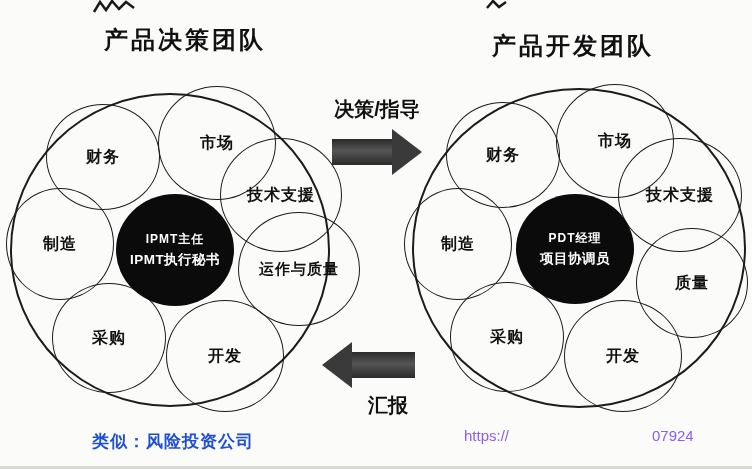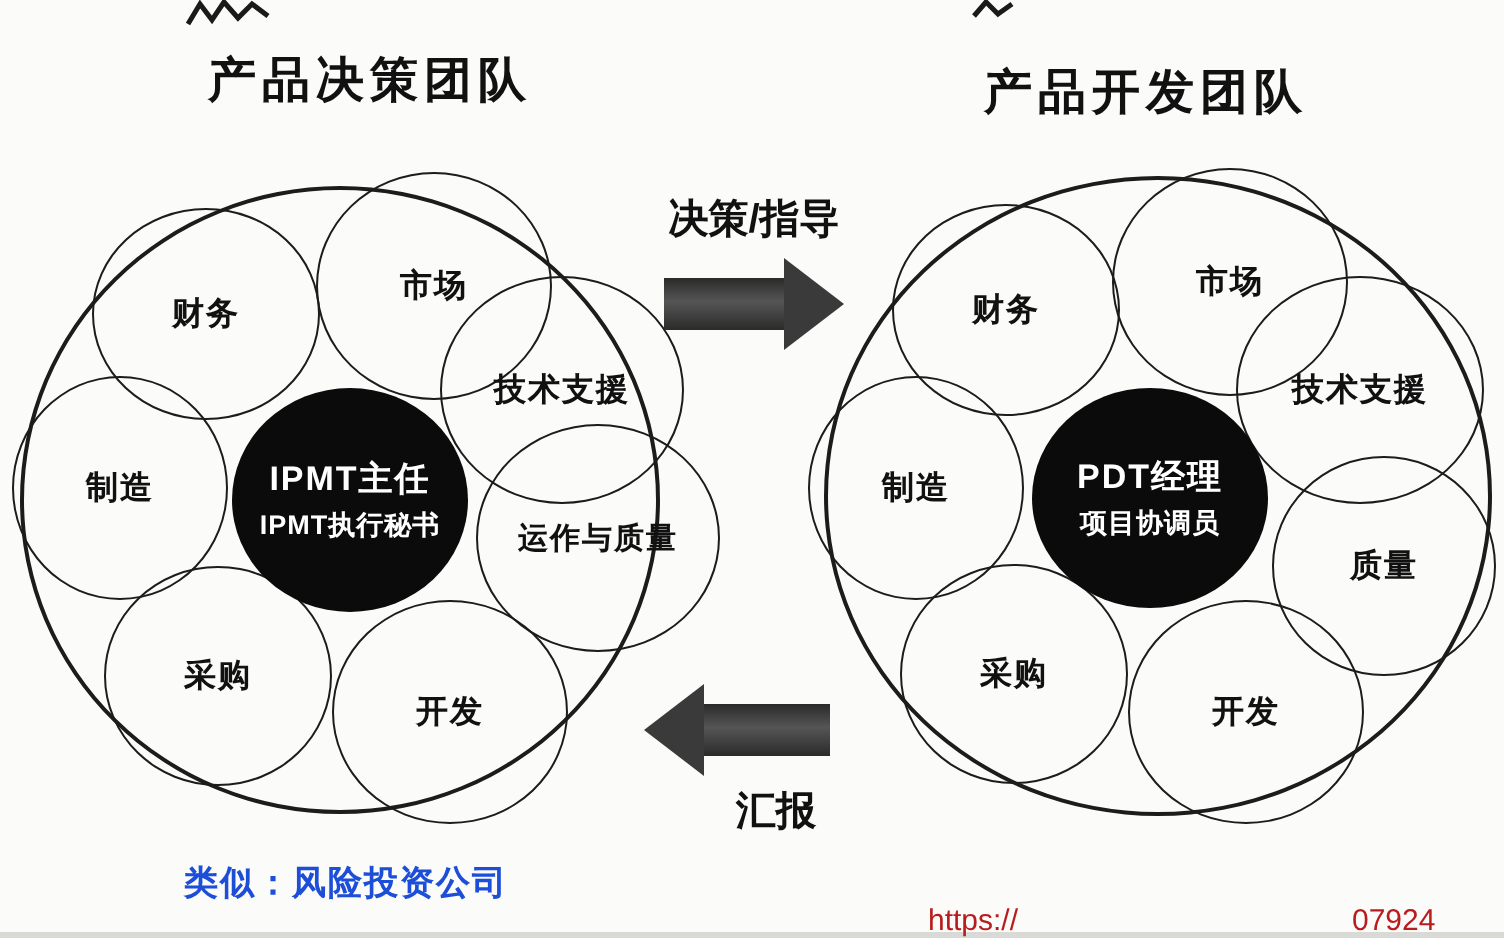--- a/index.html
+++ b/index.html
@@ -56,7 +56,7 @@
     color: #fff;
   }
   .center-circle .c-line1 {
-    font-size: 17px;
+    font-size: 12px;
     font-weight: bold;
     letter-spacing: 1px;
     white-space: nowrap;

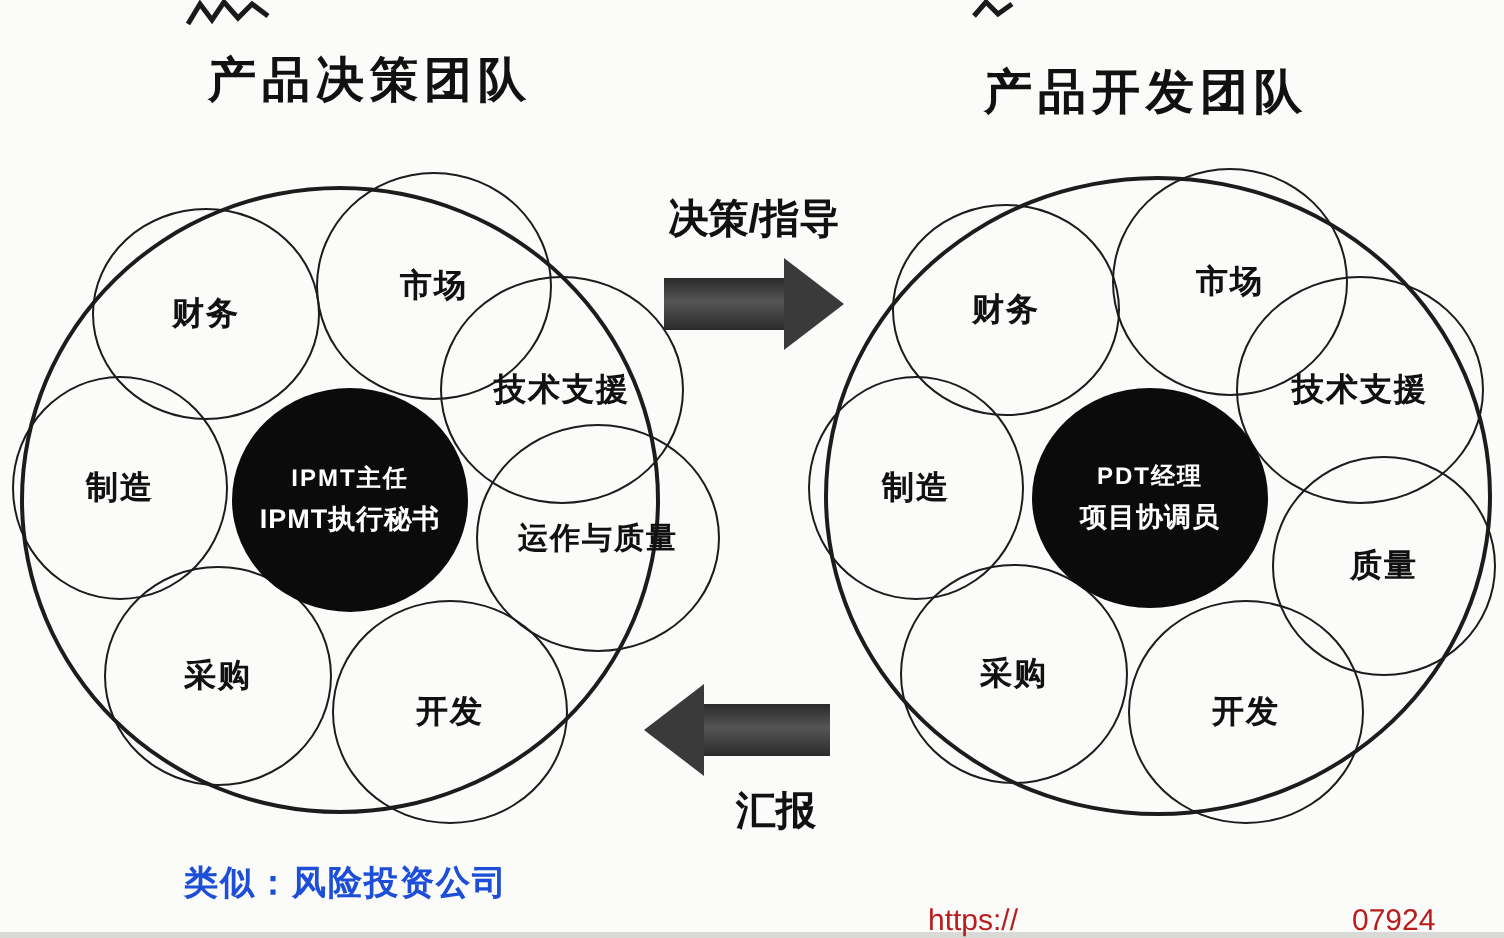--- a/index.html
+++ b/index.html
@@ -105,9 +105,9 @@
   }
   .watermark {
     position: absolute;
-    top: 452px;
+    top: 427px;
     font-size: 15px;
-    color: #b91c1c;
+    color: #8b5cf6;
     z-index: 5;
     white-space: nowrap;
   }

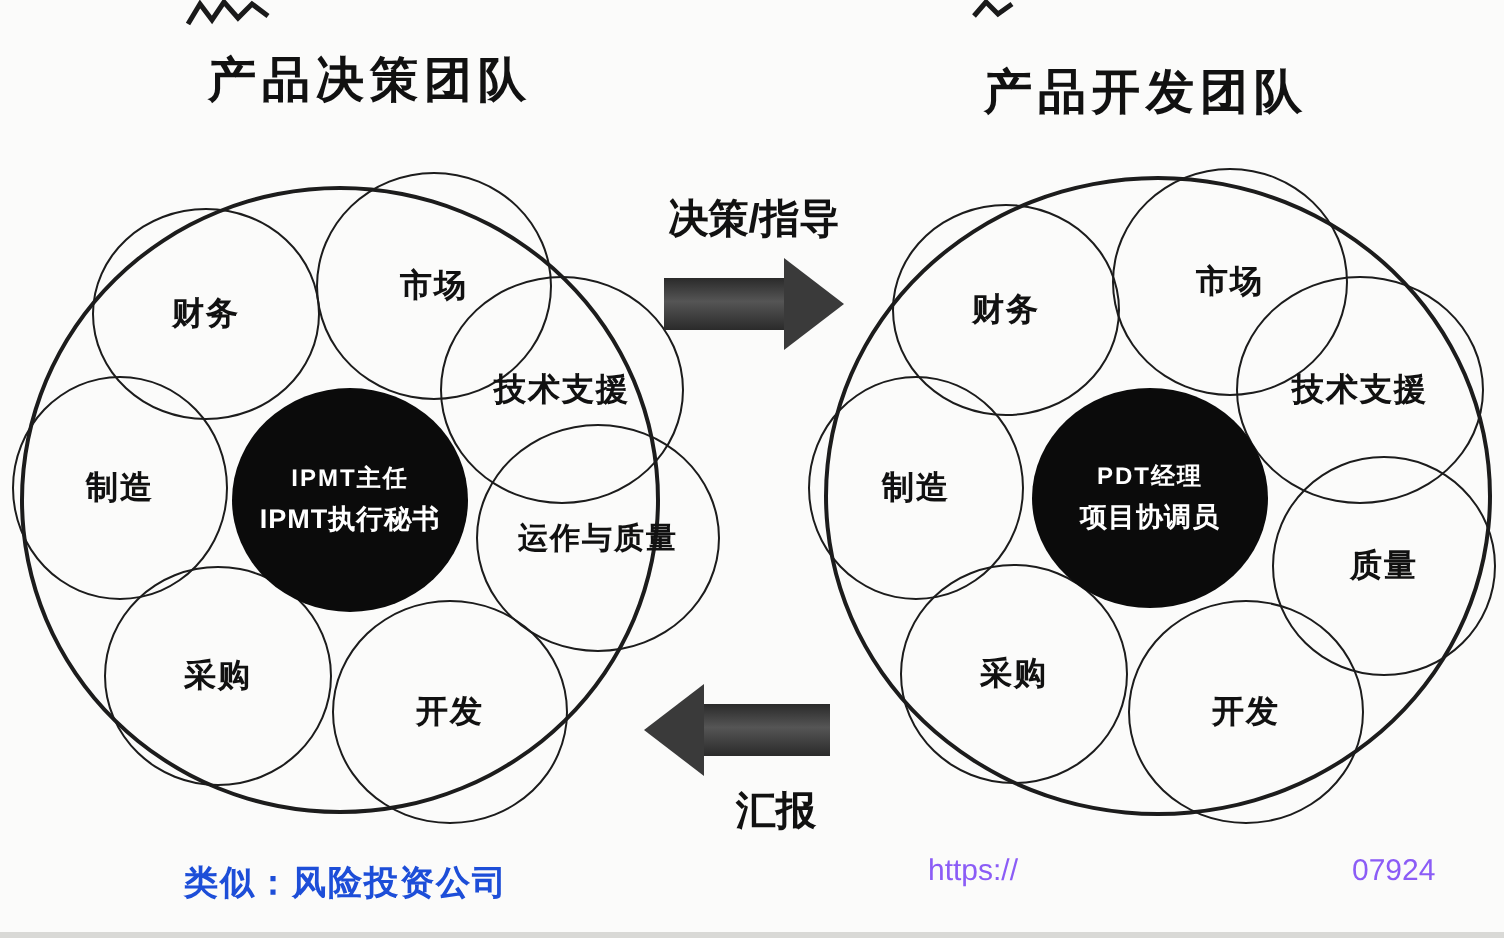--- a/index.html
+++ b/index.html
@@ -203,7 +203,7 @@
   <div class="caption" style="left:92px; top:430px;">类似：风险投资公司</div>
 
   <div class="watermark" style="left:464px;">https://</div>
-  <div class="watermark" style="left:652px;margin-left:24px;">07924</div>
+  <div class="watermark" style="left:652px;">07924</div>
 
   <div class="bottom-edge"></div>
 </div>

